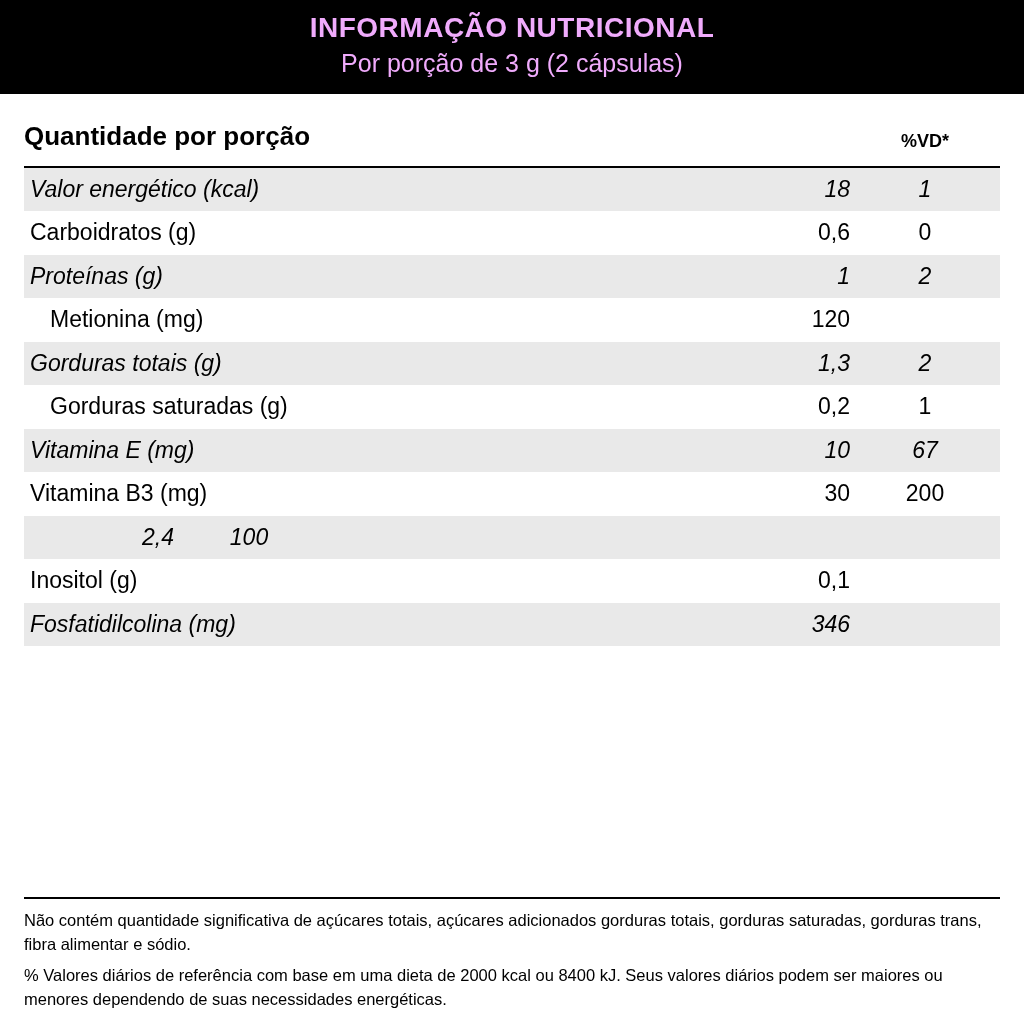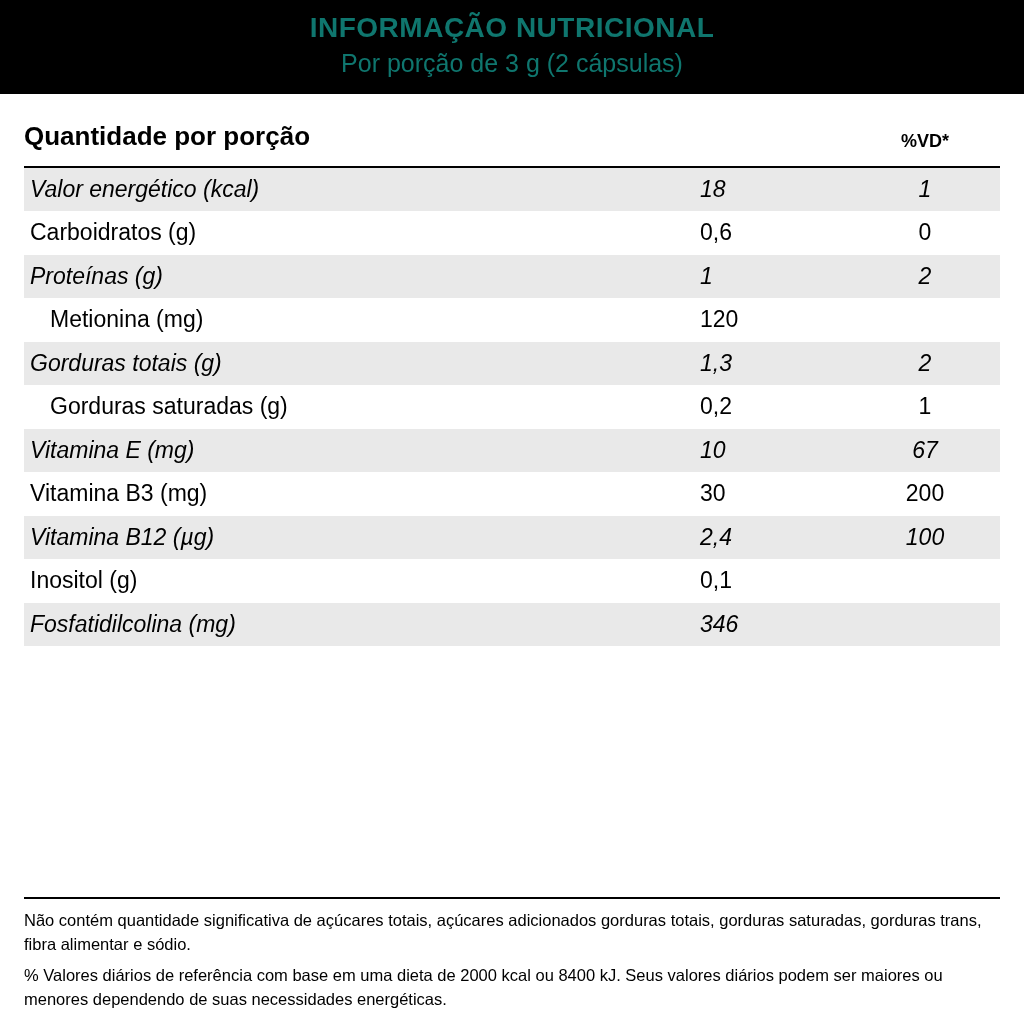--- a/index.html
+++ b/index.html
@@ -25,7 +25,7 @@
   
   .header {
     background: #000000;
-    color: #0f766e;
+    color: #f0abfc;
     padding: 10px 0 14px 0;
     text-align: center;
   }

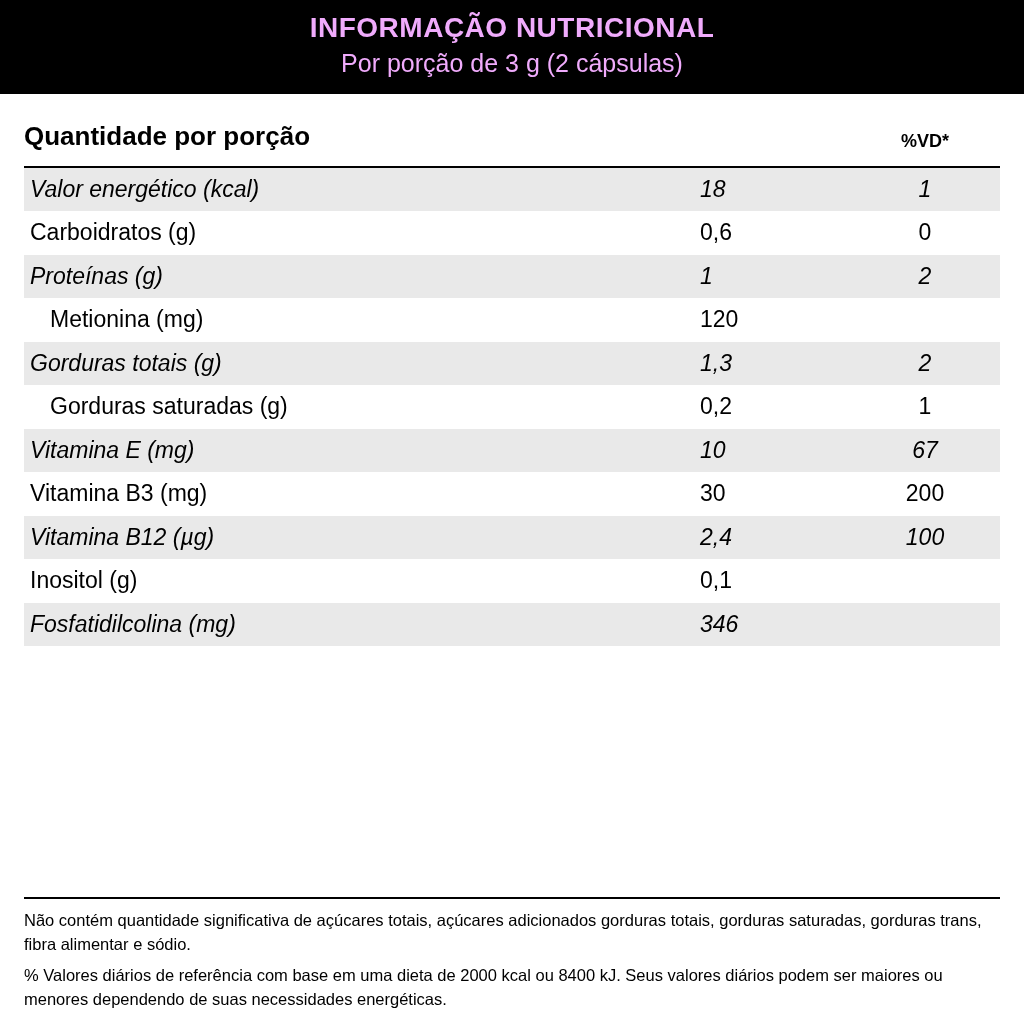--- a/index.html
+++ b/index.html
@@ -96,7 +96,7 @@
   }
   .row .r-qty {
     width: 150px;
-    text-align: left;
+    text-align: right;
   }
   .row .r-vd {
     width: 150px;

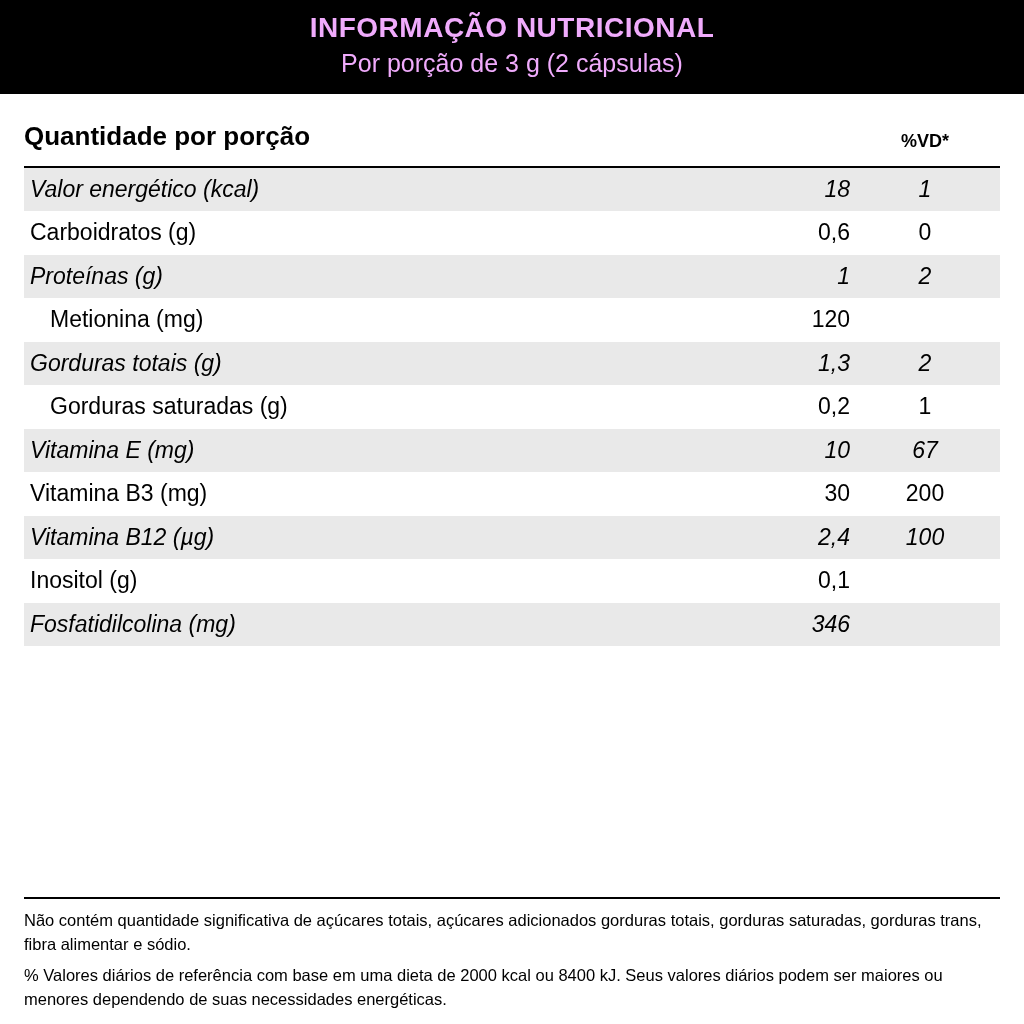--- a/index.html
+++ b/index.html
@@ -183,7 +183,6 @@
           <div class="r-vd">200</div>
         </div>
         <div class="row zebra">
-          <div class="r-name">Vitamina B12 (µg)</div>
           <div class="r-qty">2,4</div>
           <div class="r-vd">100</div>
         </div>

